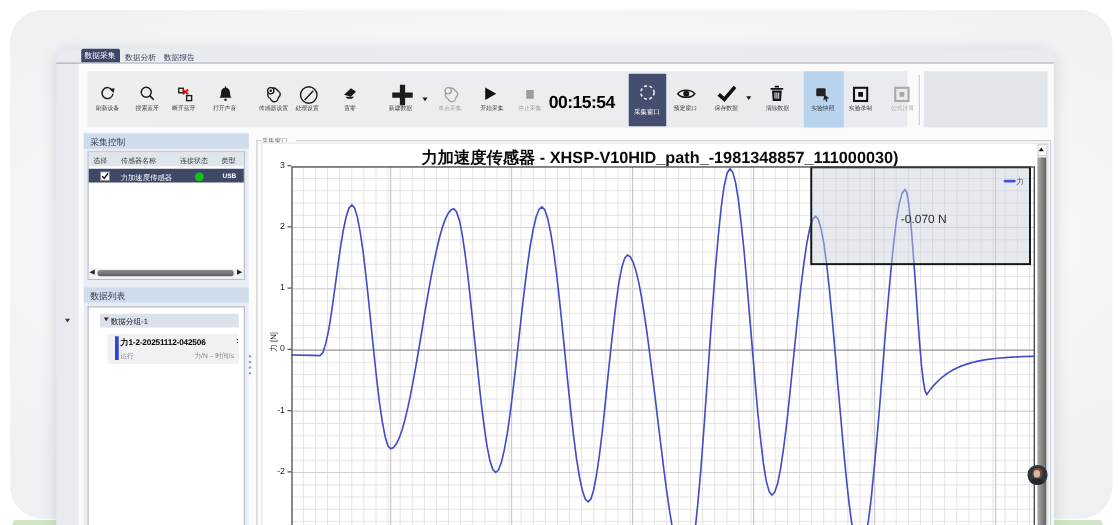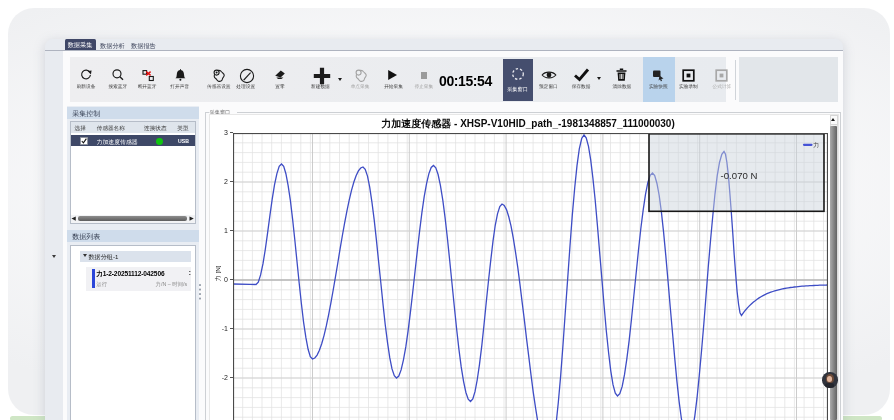--- a/index.html
+++ b/index.html
@@ -160,7 +160,7 @@
 <div class="lbl" style="left:209.5px;top:108.9px;font-size:5.2px;color:#707070;text-align:left">采集窗口</div>
 
 <div class="abs" style="left:208.5px;top:114px;width:630px;height:306px;background:#fff;border:1px solid #e7e7e7;border-bottom:none"></div>
-<div class="abs" style="left:230px;top:117px;width:596px;text-align:center;font-size:10px;font-weight:bold;color:#0a0a0a">力加速度传感器 - XHSP-V10HID_path_-1981348857_111000030)</div>
+<div class="abs" style="left:230px;top:117px;width:596px;text-align:center;font-size:13px;font-weight:bold;color:#0a0a0a">力加速度传感器 - XHSP-V10HID_path_-1981348857_111000030)</div>
 <div class="abs" style="left:211px;top:269px;font-size:6.2px;color:#222;transform:rotate(-90deg);transform-origin:center;white-space:nowrap">力 [N]</div>
 <div class="abs" style="left:208px;top:128.9px;width:20px;text-align:right;font-size:7px;color:#222">3</div>
 <div class="abs" style="left:229.5px;top:132.0px;width:3.5px;height:1px;background:#555"></div>

